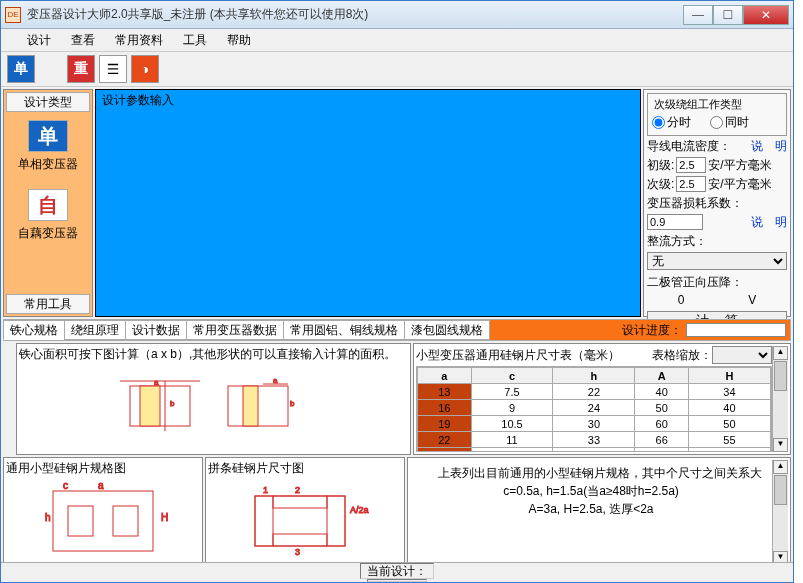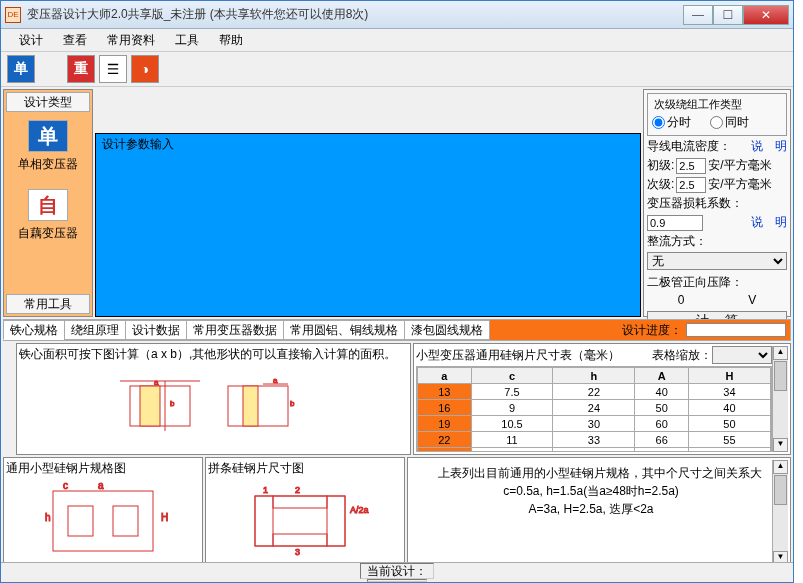--- a/index.html
+++ b/index.html
@@ -11,7 +11,7 @@
 .winbtns { display: flex; gap: 0; }
 .winbtn { width: 30px; height: 20px; border: 1px solid #8aa; background: linear-gradient(#f8fbff,#dce8f5); display:flex;align-items:center;justify-content:center;color:#555; }
 .winbtn.close { background: linear-gradient(#e57373,#c62828); color:#fff; width:46px; }
-.menubar { height: 22px; display: flex; align-items: center; padding: 0 10px; gap: 4px; background:#f0f0f0; }
+.menubar { height: 22px; display: flex; align-items: center; padding: 0 18px; gap: 4px; background:#f0f0f0; }
 .menubar span { padding: 2px 8px; cursor: default; }
 .toolbar { height: 36px; display: flex; align-items: center; padding: 2px 6px; gap: 4px; background:#f0f0f0; border-top:1px solid #ccc; border-bottom:1px solid #ccc;}
 .tbtn { width: 28px; height: 28px; border: 1px solid #999; background: #fff; display:flex;align-items:center;justify-content:center;font-size:14px; }

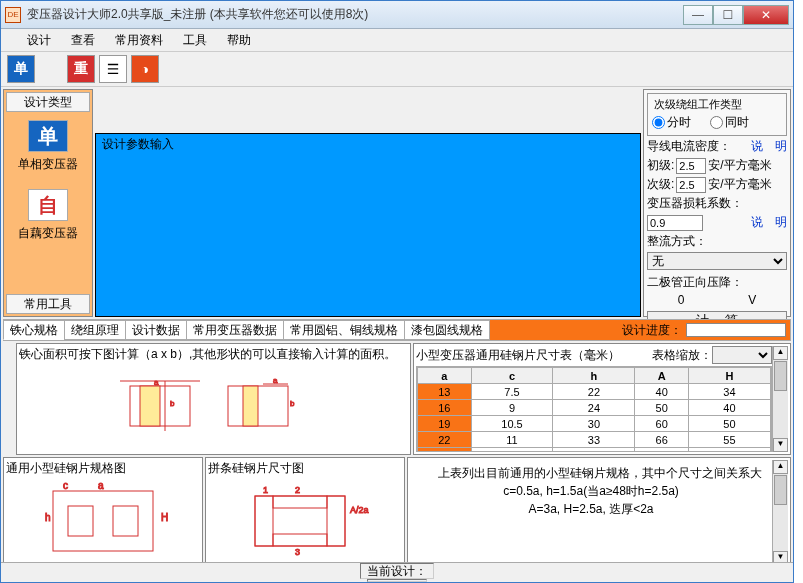--- a/index.html
+++ b/index.html
@@ -26,7 +26,7 @@
 .lp-icon { width:40px; height:32px; display:flex;align-items:center;justify-content:center;font-size:20px;font-weight:bold; border:1px solid #aaa;}
 .lp-icon.bluebox { background:#1565c0; color:#fff;}
 .lp-icon.orangebox { background:#fff; color:#d32f2f;}
-.bluearea { flex:1; border:1px solid #000; background:#0099ff; position:relative;margin-top:44px; }
+.bluearea { flex:1; border:1px solid #000; background:#0099ff; position:relative; }
 .bluearea .hdr { position:absolute; top:2px; left:6px; color:#000; font-size:12px; }
 .rightpanel { width:148px; border:1px solid #888; background:#f8f8f8; padding:3px; display:flex; flex-direction:column; gap:2px; font-size:12px;}
 .grp { border:1px solid #999; padding:3px 4px 4px; }

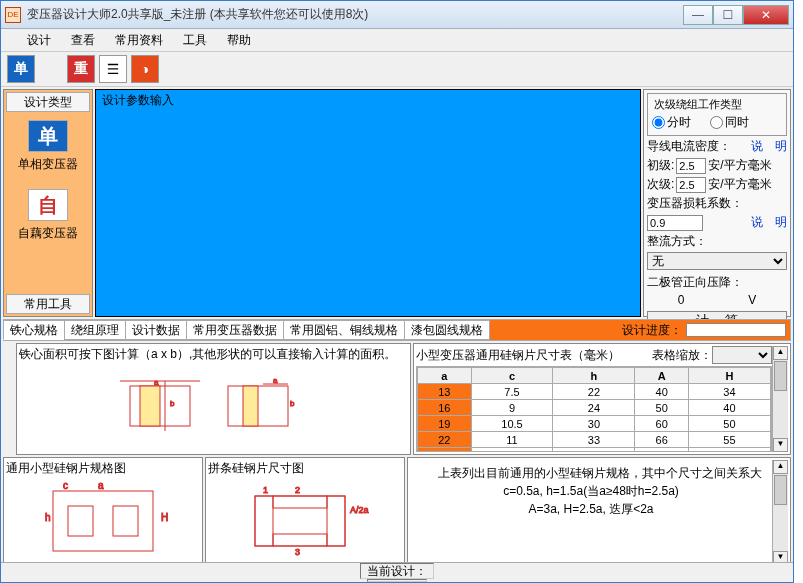--- a/index.html
+++ b/index.html
@@ -33,7 +33,7 @@
 .grp .gt { margin-top:-10px; background:#f8f8f8; display:inline-block; padding:0 2px; font-size:11px;}
 .radio-row { display:flex; gap:19px; padding-top:2px;}
 .rlabel { display:flex; align-items:center; gap:2px; }
-.line { display:flex; align-items:flex-end; gap:2px; white-space:nowrap; }
+.line { display:flex; align-items:flex-start; gap:2px; white-space:nowrap; }
 .line input[type=text]{ width:30px; height:16px; border:1px solid #888; font-size:11px; padding:0 2px;}
 .link { color:#0033cc; cursor:pointer; }
 .wideinp { width:56px !important; }

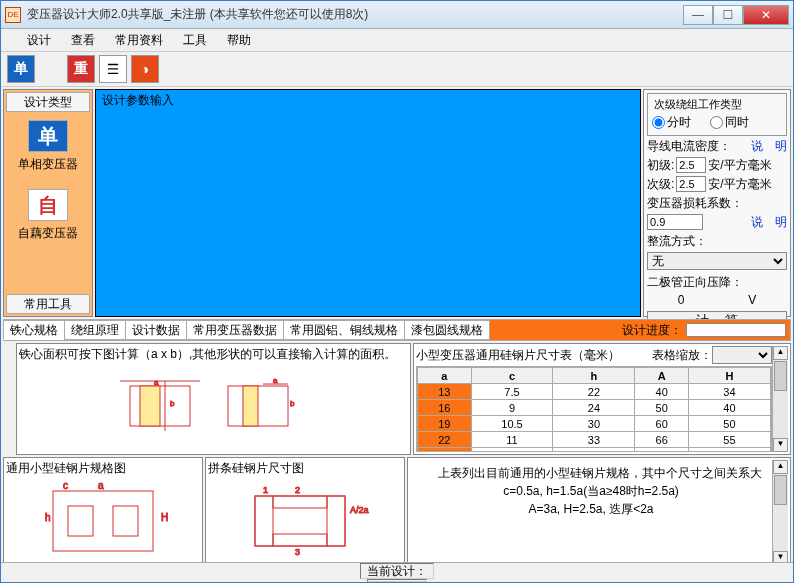--- a/index.html
+++ b/index.html
@@ -53,7 +53,7 @@
 table { border-collapse:collapse; width:100%; font-size:11px; }
 th,td { border:1px solid #aaa; padding:1px 2px; text-align:center; height:16px;}
 th { background:#f0f0f0; }
-td.first { background:#f97316; }
+td.first { background:#c2410c; }
 .row4 { display:flex; gap:2px; height:118px; }
 .row4 .panel { flex:1; }
 .textb { font-size:12px; padding:4px; line-height:1.5; }

